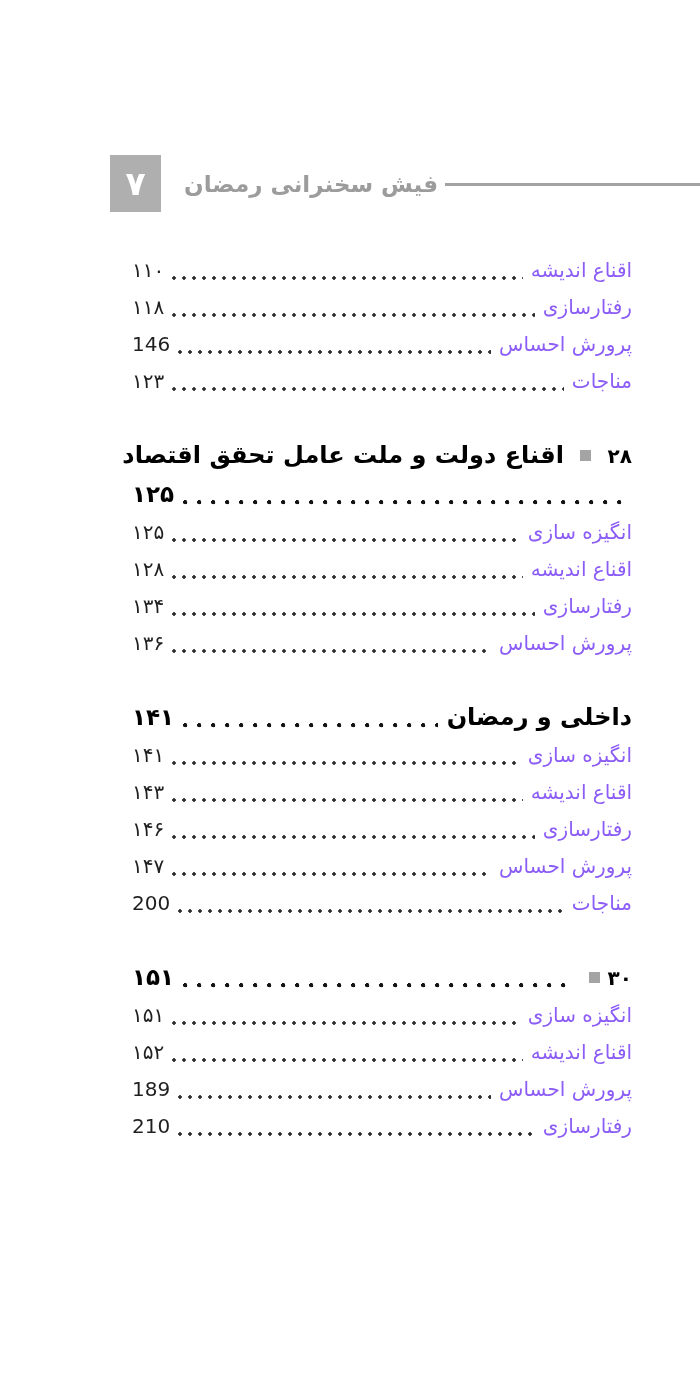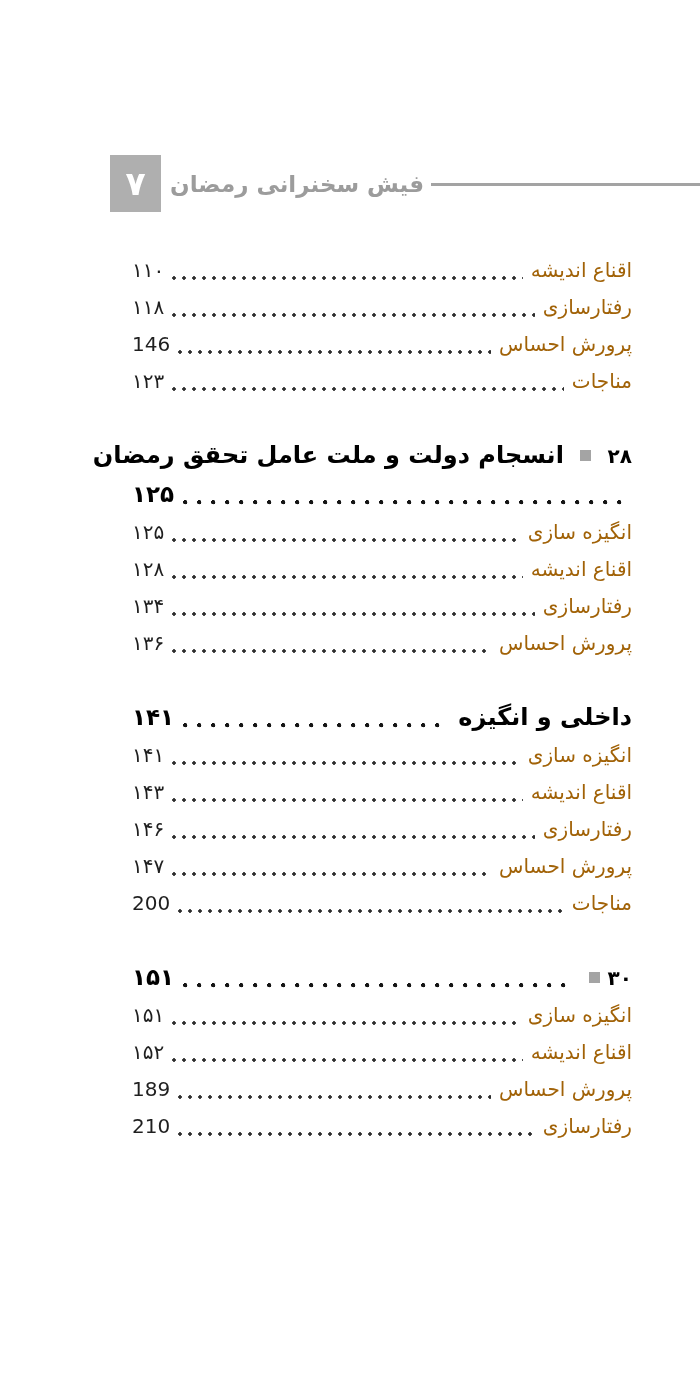--- a/index.html
+++ b/index.html
@@ -14,7 +14,7 @@
     font-size:33px;font-weight:700;display:flex;align-items:center;justify-content:center;flex:none;
   }
   .book-title{
-    flex:none;margin-left:9px;direction:rtl;white-space:nowrap;
+    flex:none;margin-left:23px;direction:rtl;white-space:nowrap;
     font-size:23px;font-weight:700;color:#9c9c9c;letter-spacing:0;
   }
   .hrule{flex:1;height:3px;background:#a3a3a3;margin-left:7px;margin-top:2px;}

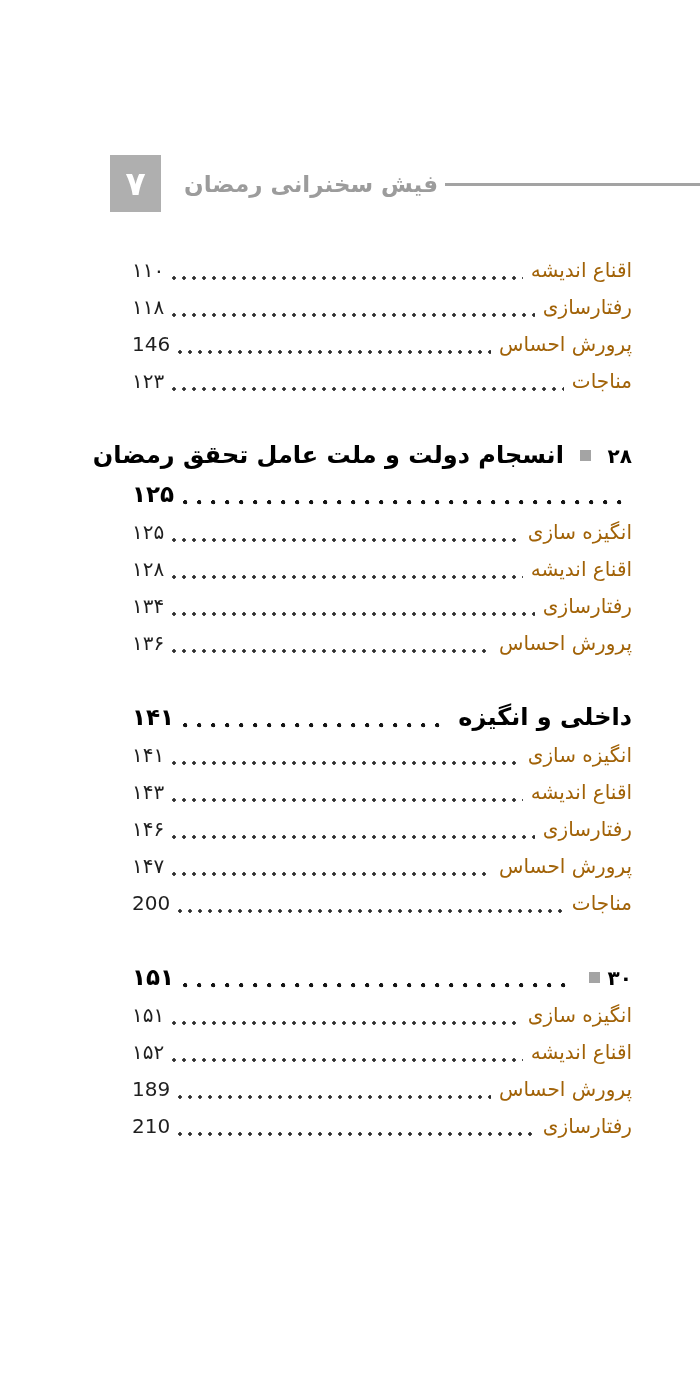--- a/index.html
+++ b/index.html
@@ -22,7 +22,7 @@
   .toc{position:absolute;left:132px;top:252px;width:500px;}
   .item-row{display:flex;align-items:flex-start;height:37px;}
   .item-page{flex:none;font-size:20px;line-height:37px;color:#1f1f1f;}
-  .item-label{flex:none;direction:rtl;white-space:nowrap;font-size:20px;line-height:37px;color:#a16207;}
+  .item-label{flex:none;direction:rtl;white-space:nowrap;font-size:20px;line-height:37px;color:#8b5cf6;}
   .dots{
     flex:1;height:4px;align-self:center;margin:14px 8px 0 8px;
     background-image:radial-gradient(circle at 2px 2px,#2d2d2d 1.5px,transparent 2px);

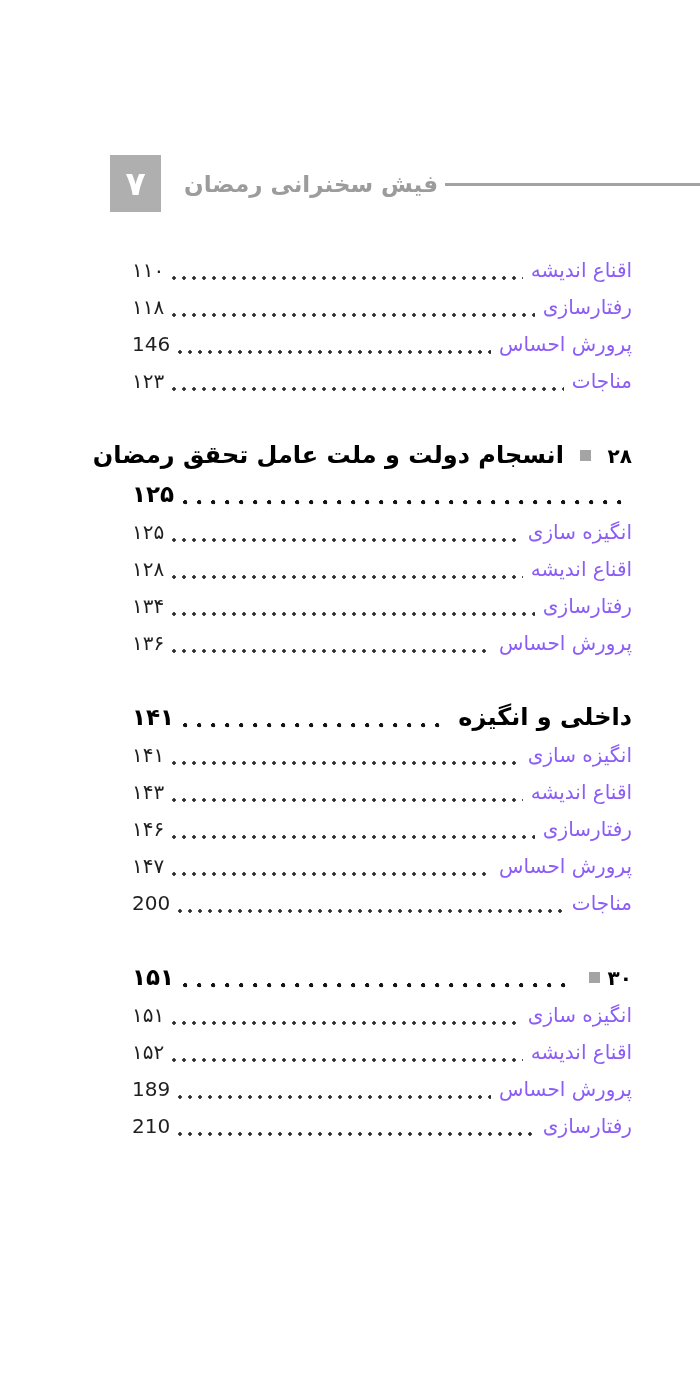--- a/index.html
+++ b/index.html
@@ -84,7 +84,7 @@
       <div class="sec-line1">
         <span class="sec-num">۲۸</span>
         <span class="sq"></span>
-        <span>انسجام دولت و ملت عامل تحقق رمضان</span>
+        <span>اقناع دولت و ملت عامل تحقق اقتصاد</span>
       </div>
       <div class="sec-line2">
         <span class="sec-page">۱۲۵</span>

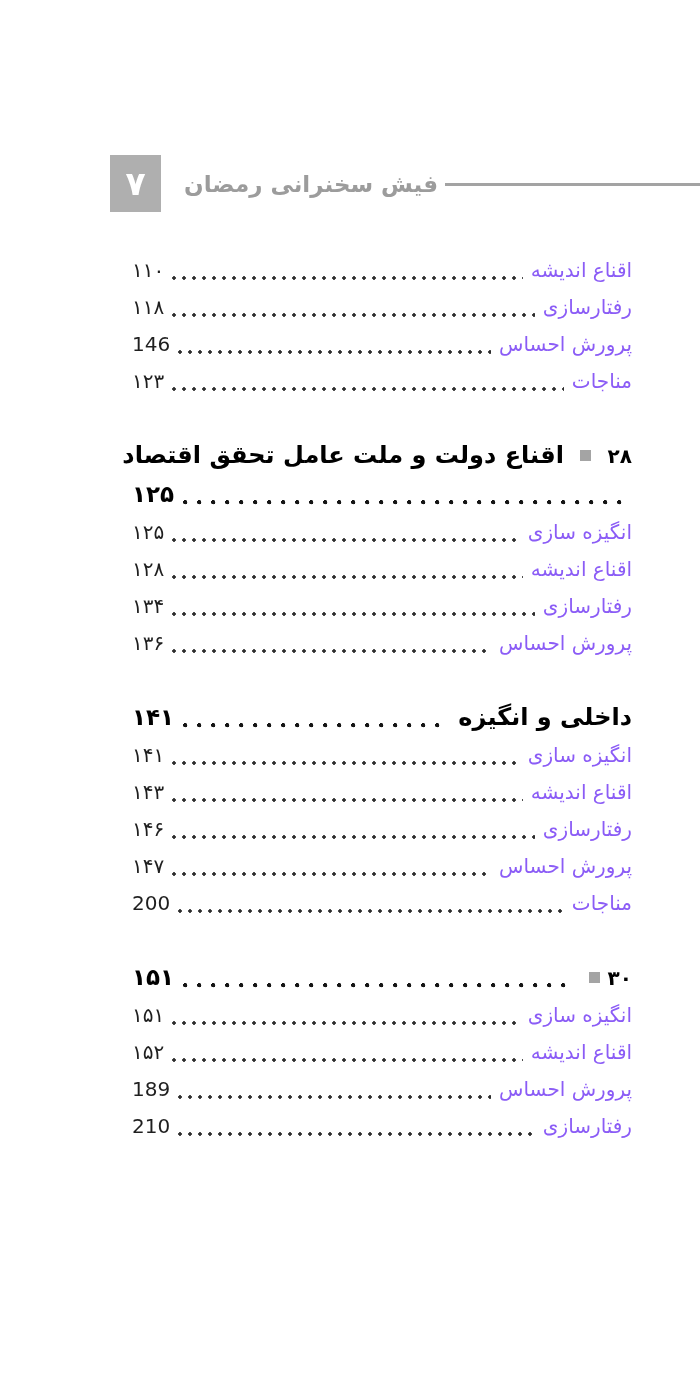--- a/index.html
+++ b/index.html
@@ -116,7 +116,7 @@
       <div class="sec-line2">
         <span class="sec-page">۱۴۱</span>
         <span class="dots-bold"></span>
-        <span class="sec-text" dir="rtl">داخلی و انگیزه</span>
+        <span class="sec-text" dir="rtl">داخلی و رمضان</span>
       </div>
       <div class="item-row">
         <span class="item-page">۱۴۱</span>

